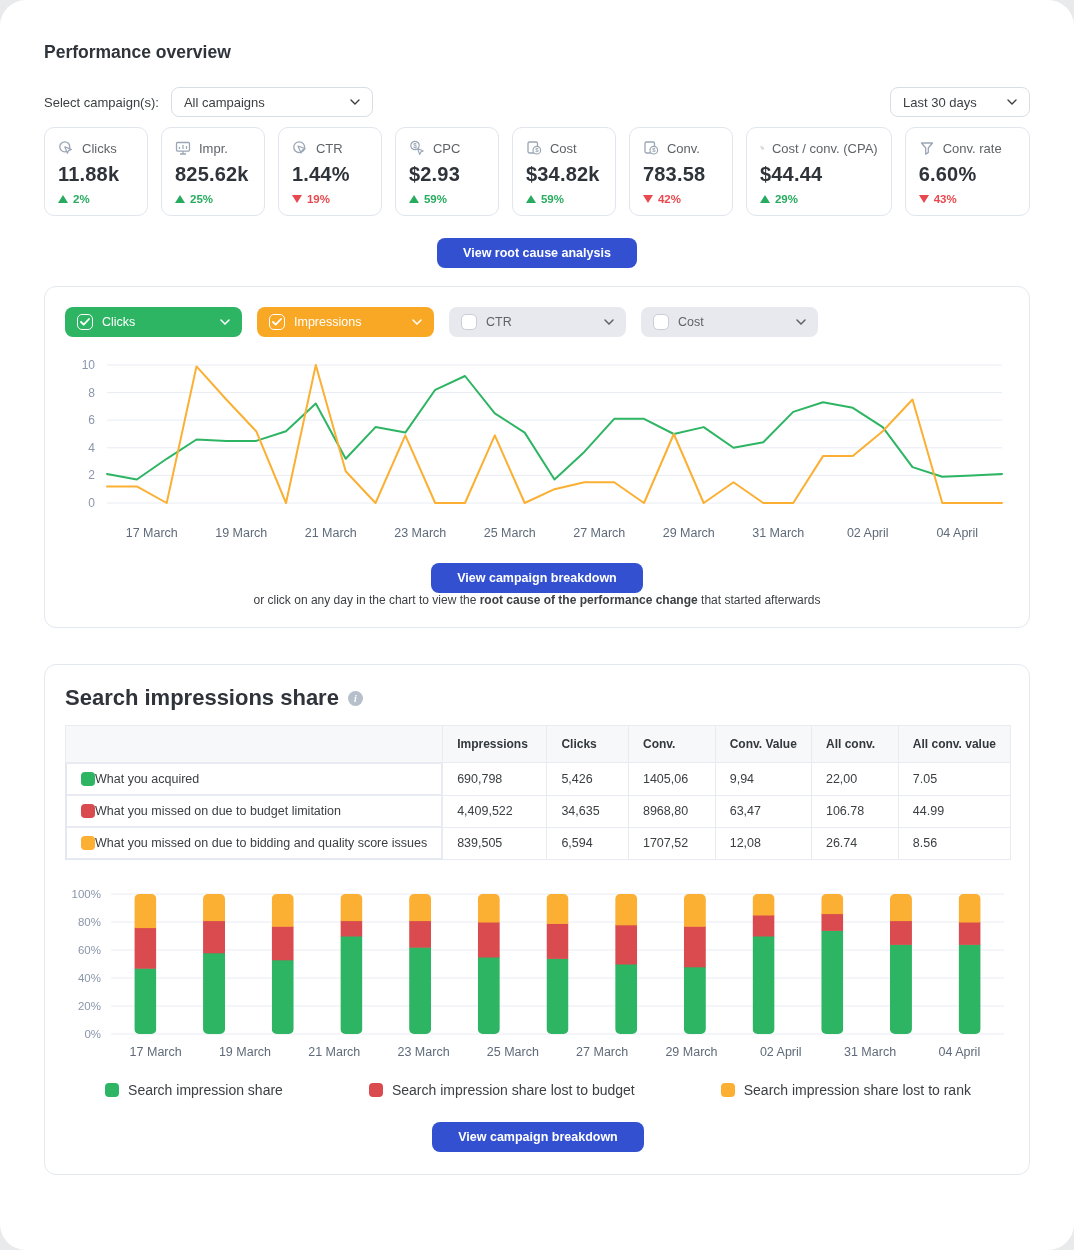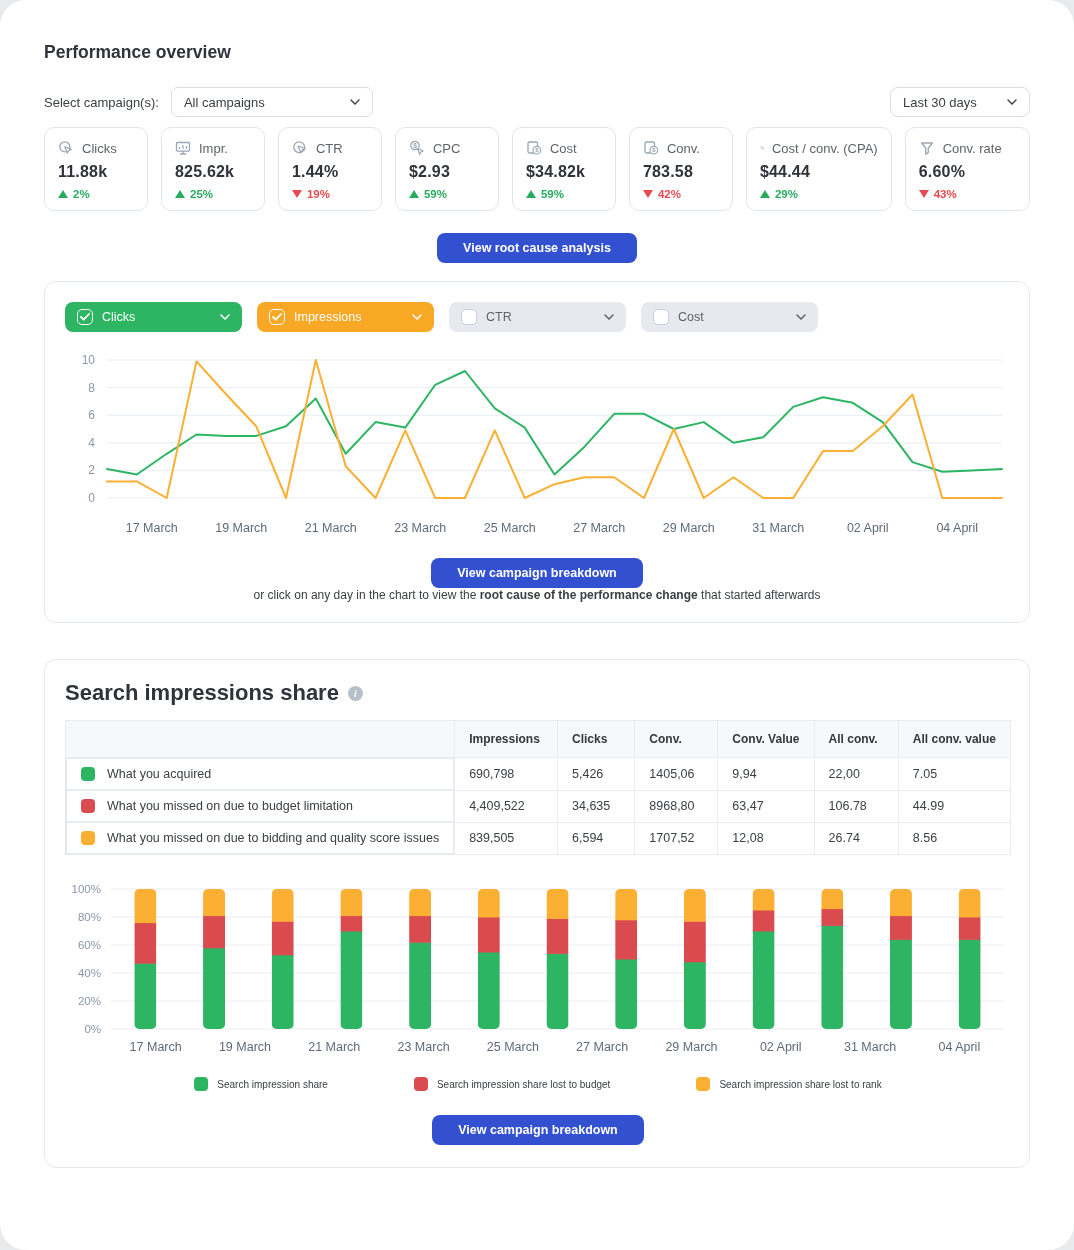--- a/index.html
+++ b/index.html
@@ -13,7 +13,7 @@
   .select{display:flex;align-items:center;justify-content:space-between;border:1px solid #d9dee6;
           border-radius:8px;height:28px;padding:0 12px;font-size:13px;color:#3c4043;background:#fff;
           cursor:pointer;}
-  .select.campaign{width:176px;border-radius:7px;}
+  .select.campaign{width:176px;}
   .select.daterange{width:114px;}
   .chev{width:10px;height:6px;flex:none;}
   

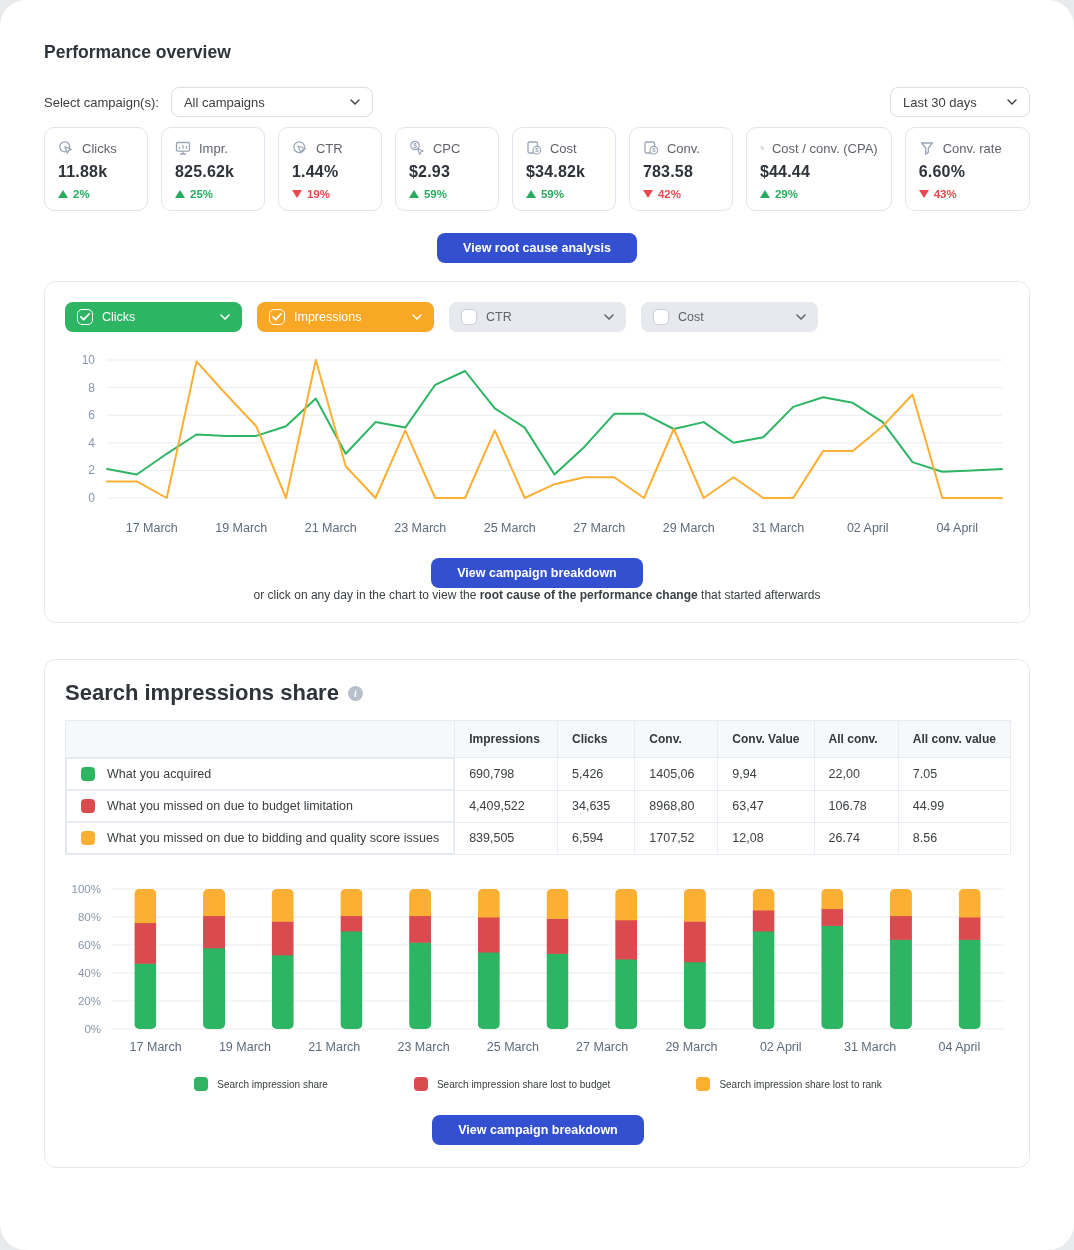--- a/index.html
+++ b/index.html
@@ -22,7 +22,7 @@
   .kpi.wide{flex:1.55 1 0;}
   .kpi.mwide{flex:1.28 1 0;}
   .kpi-top{display:flex;align-items:center;gap:8px;font-size:13px;color:#5f6368;white-space:nowrap;}
-  .kpi-val{font-size:16px;font-weight:bold;color:#2f343a;margin-top:7px;letter-spacing:.2px;}
+  .kpi-val{font-size:20px;font-weight:bold;color:#2f343a;margin-top:7px;letter-spacing:.2px;}
   .kpi-delta{display:flex;align-items:center;gap:5px;font-size:11.5px;margin-top:7px;font-weight:bold;}
   .tri{width:0;height:0;border-left:5px solid transparent;border-right:5px solid transparent;}
   .tri.up{border-bottom:8px solid #27ab5f;}

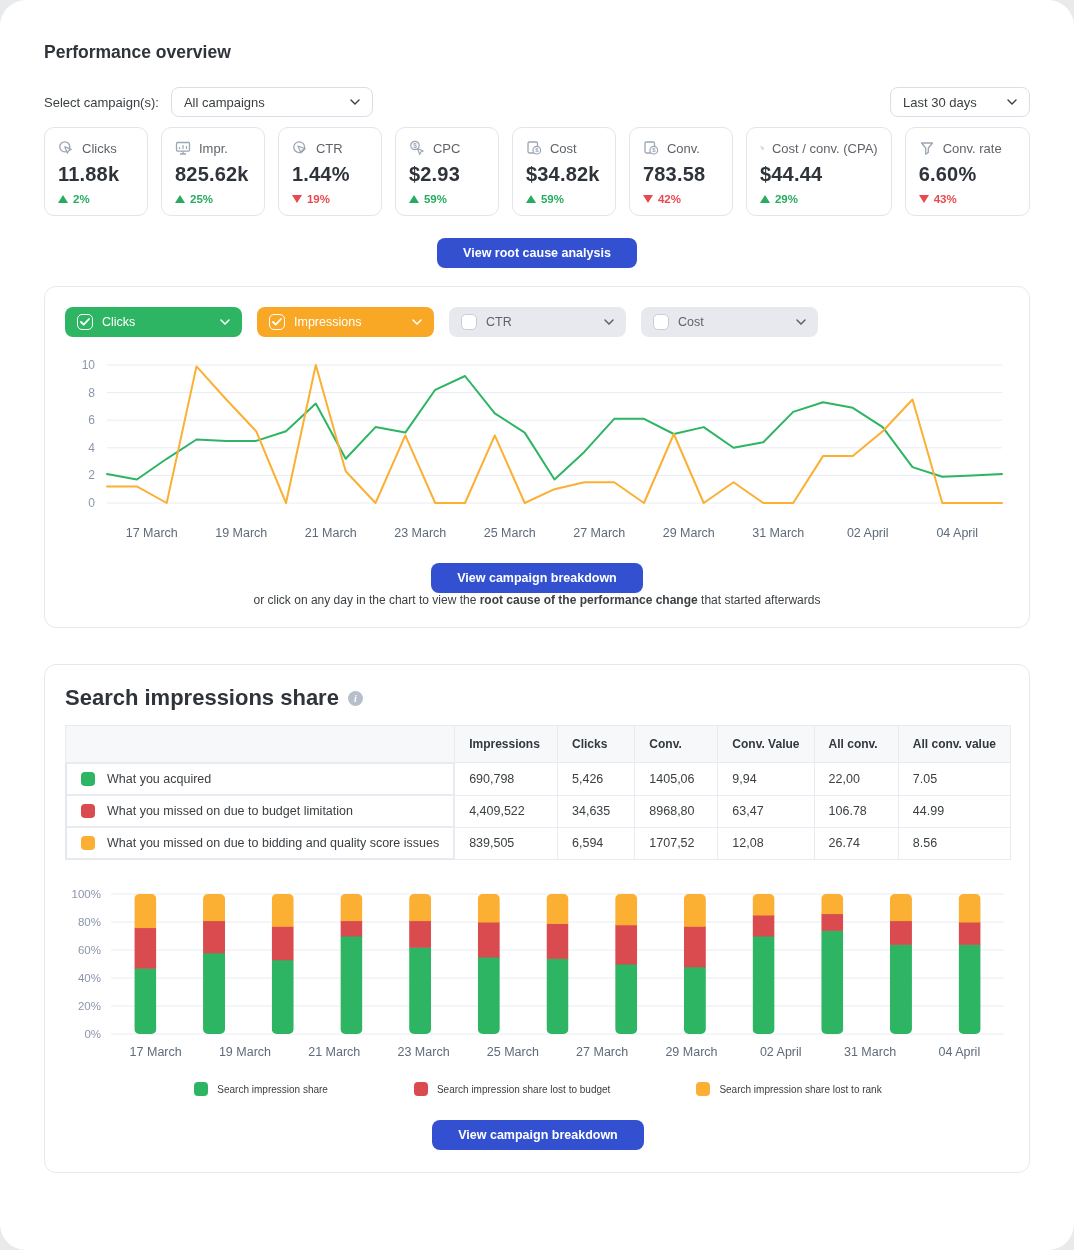--- a/index.html
+++ b/index.html
@@ -61,7 +61,7 @@
   table.sis th, table.sis td{border:1px solid #e8ebf1;padding:0 14px;height:30px;text-align:left;
             font-weight:normal;color:#3c4043;white-space:nowrap;overflow:hidden;}
   table.sis th{background:#f7f8fa;font-weight:bold;font-size:12px;height:36px;color:#33383d;}
-  td.rowlabel{display:flex;align-items:center;gap:12px;border:none;height:30px;}
+  td.rowlabel{display:flex;align-items:center;border:none;height:30px;}
   tr.datarow td:first-child{border-left:1px solid #e3e7ee;}
   .swatch{width:14px;height:14px;border-radius:4px;flex:none;}
   .legend{display:flex;justify-content:center;gap:86px;margin-top:16px;font-size:10px;color:#3c4043;}

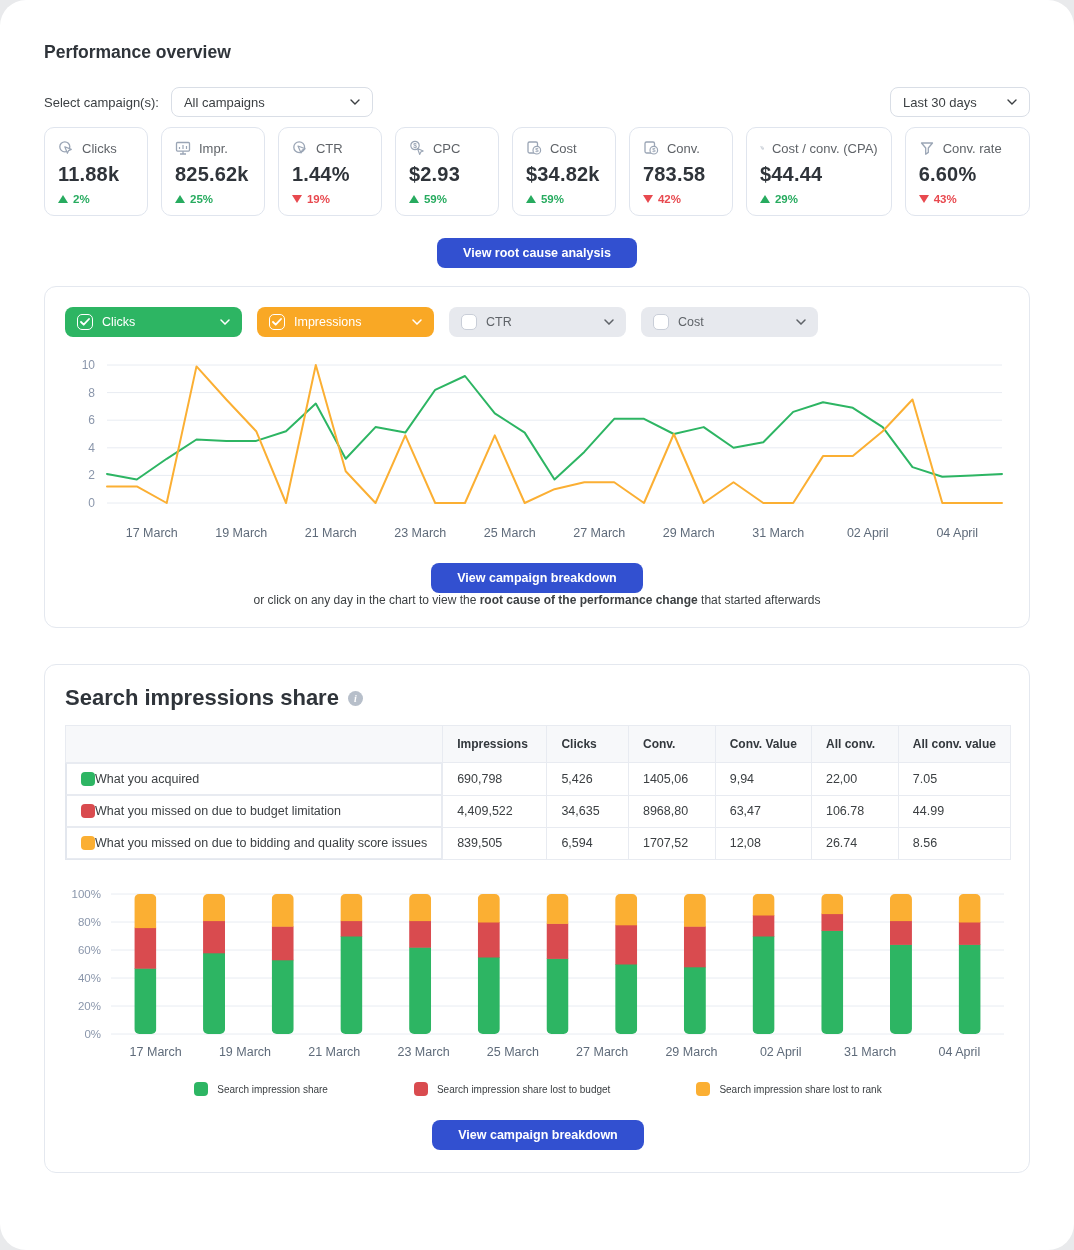--- a/index.html
+++ b/index.html
@@ -64,7 +64,7 @@
   td.rowlabel{display:flex;align-items:center;border:none;height:30px;}
   tr.datarow td:first-child{border-left:1px solid #e3e7ee;}
   .swatch{width:14px;height:14px;border-radius:4px;flex:none;}
-  .legend{display:flex;justify-content:center;gap:86px;margin-top:16px;font-size:10px;color:#3c4043;}
+  .legend{display:flex;justify-content:center;gap:86px;margin-top:16px;font-size:14px;color:#3c4043;}
   .legend-item{display:flex;align-items:center;gap:9px;}
   svg text{font-family:"Liberation Sans",sans-serif;}
 </style>

